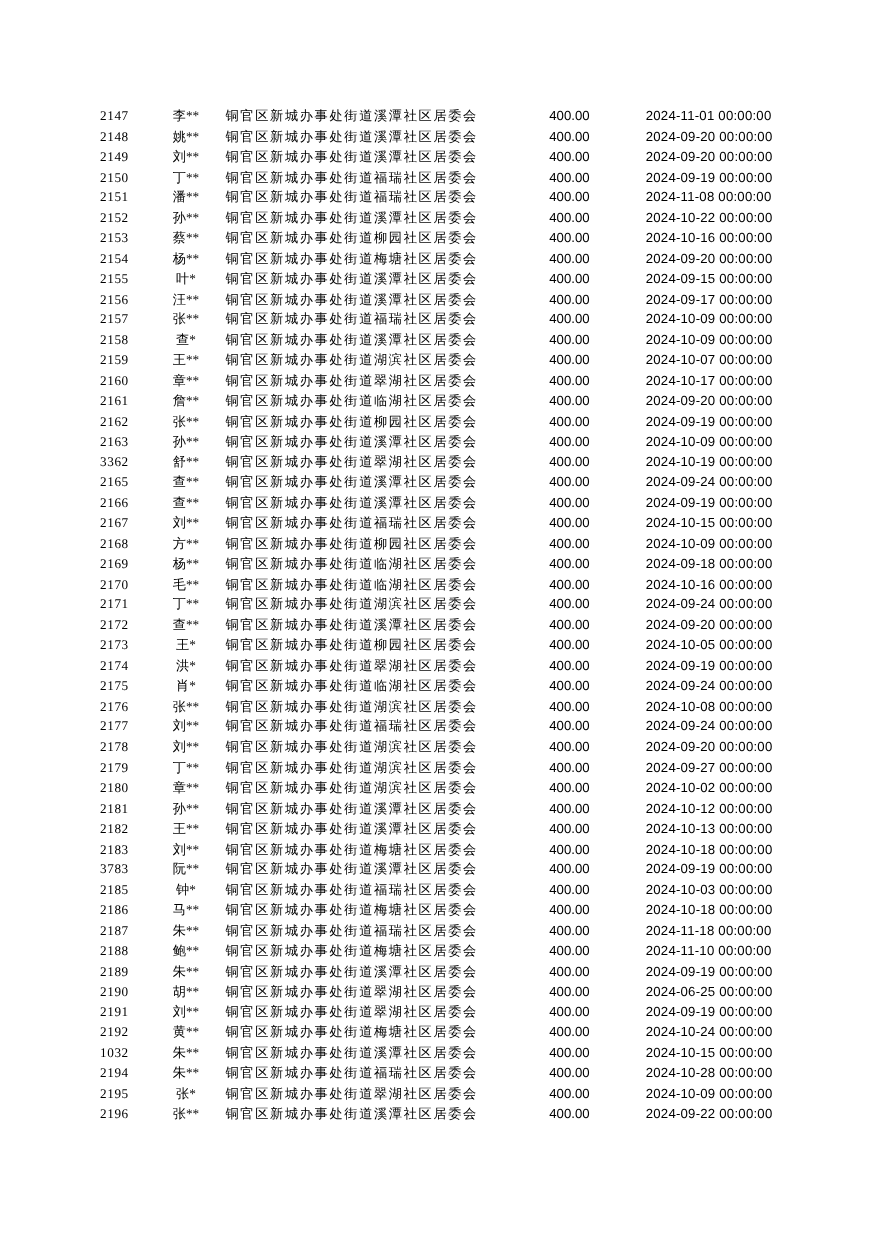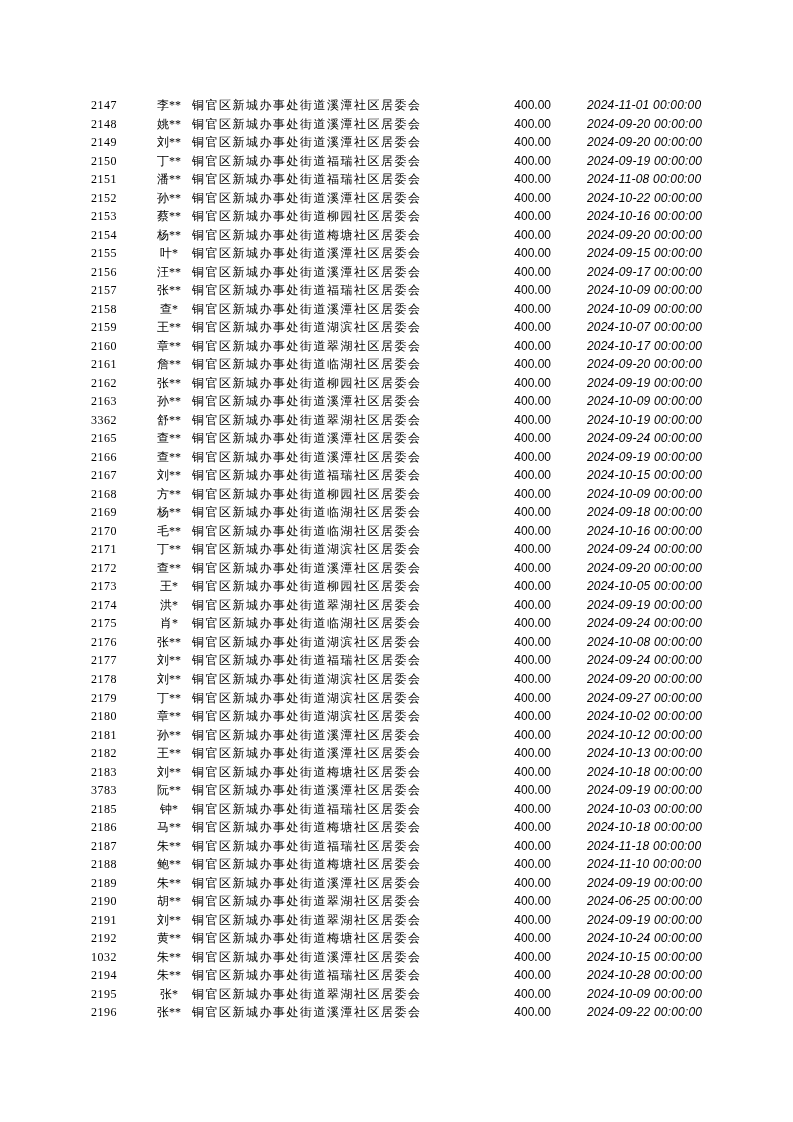--- a/index.html
+++ b/index.html
@@ -49,7 +49,7 @@
     font-family: "Liberation Serif", "DejaVu Serif", serif;
   }
   .c-org {
-    left: 192px;
+    left: 205px;
     width: 240px;
     letter-spacing: 1.5px;
     font-family: Liberation Sans, sans-serif;

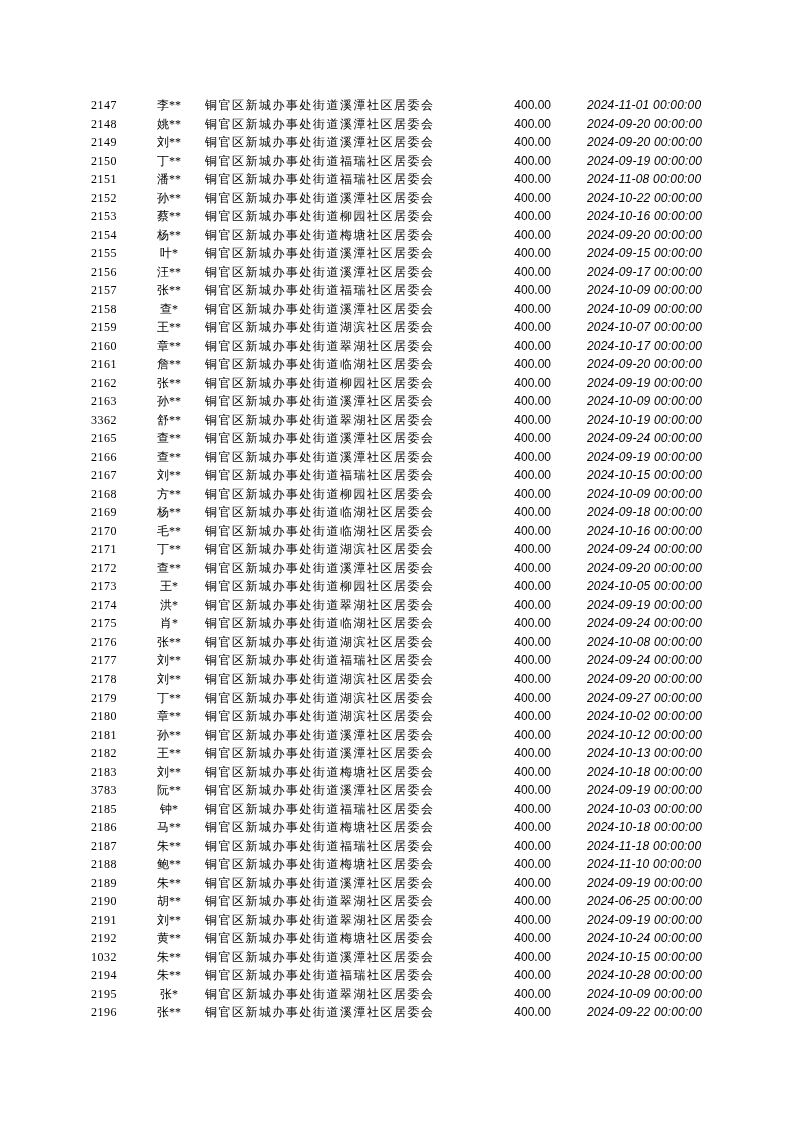--- a/index.html
+++ b/index.html
@@ -55,7 +55,7 @@
     font-family: Liberation Sans, sans-serif;
   }
   .c-amt {
-    left: 431px;
+    left: 416px;
     width: 120px;
     text-align: right;
     font-family: "Liberation Sans", "DejaVu Sans", sans-serif;

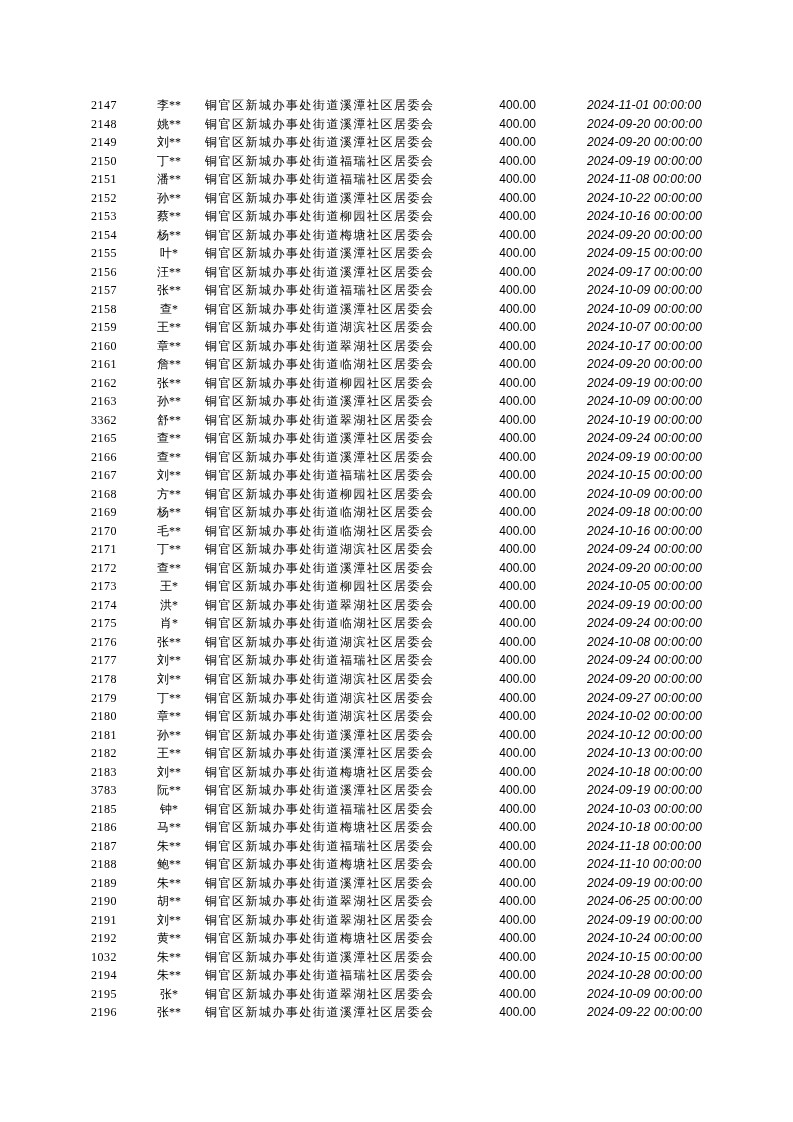--- a/index.html
+++ b/index.html
@@ -65,7 +65,6 @@
     width: 130px;
     letter-spacing: 0.2px;
     font-family: "Liberation Sans", "DejaVu Sans", sans-serif;
-    font-style: italic;
   }
 </style>
 </head>

